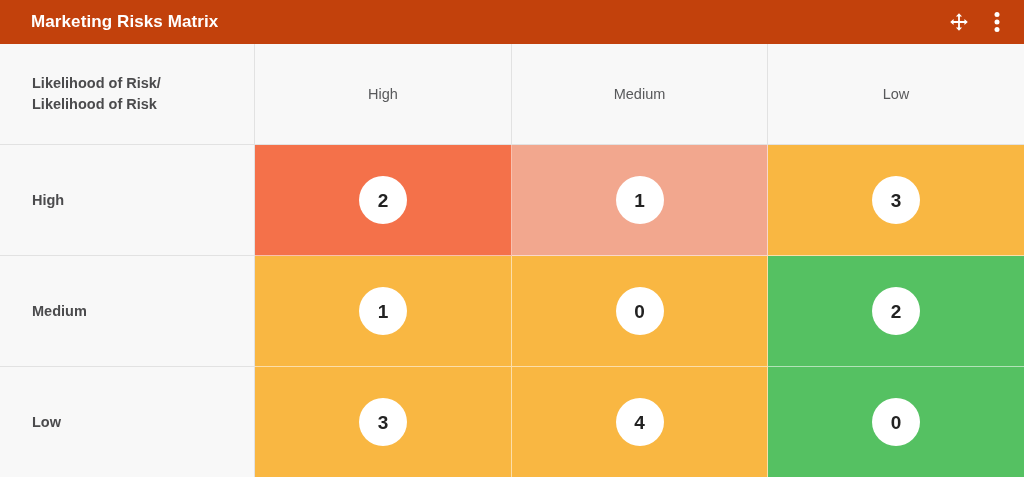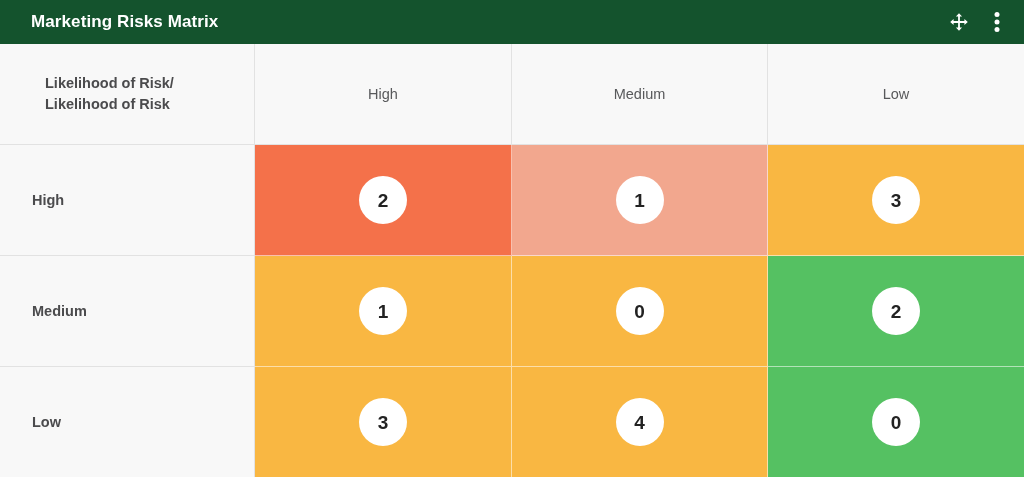--- a/index.html
+++ b/index.html
@@ -135,7 +135,7 @@
 
 <div class="widget">
 
-  <div class="widget-header" style="background: #14532d;">
+  <div class="widget-header" style="background: #c2410c;">
     <div class="widget-title" style="color: rgb(255, 255, 255);">Marketing Risks Matrix</div>
     <div class="header-actions">
       <div class="icon-btn" title="Move">

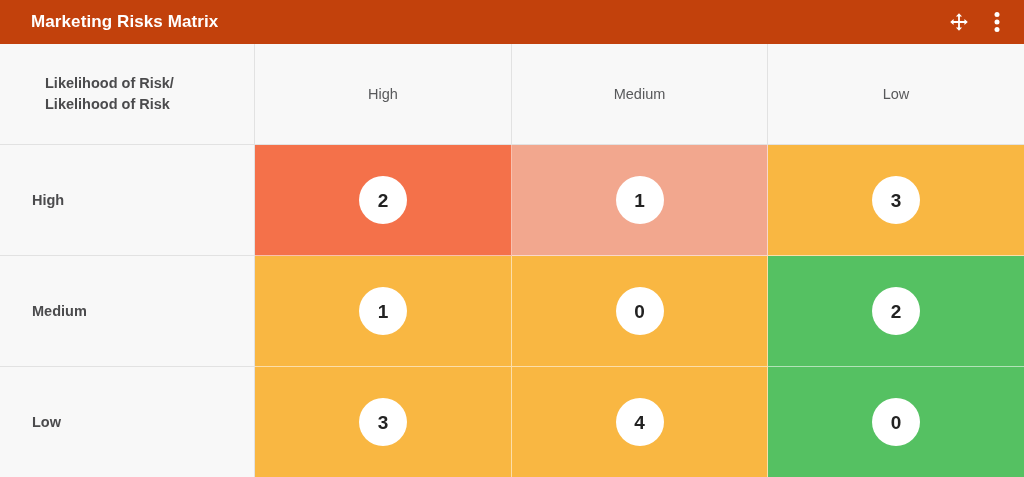--- a/index.html
+++ b/index.html
@@ -86,7 +86,7 @@
   }
   .corner-cell {
     justify-content: flex-start;
-    padding-left: 45px;
+    padding-left: 32px;
     padding-right: 10px;
     font-weight: bold;
     line-height: 1.45;

